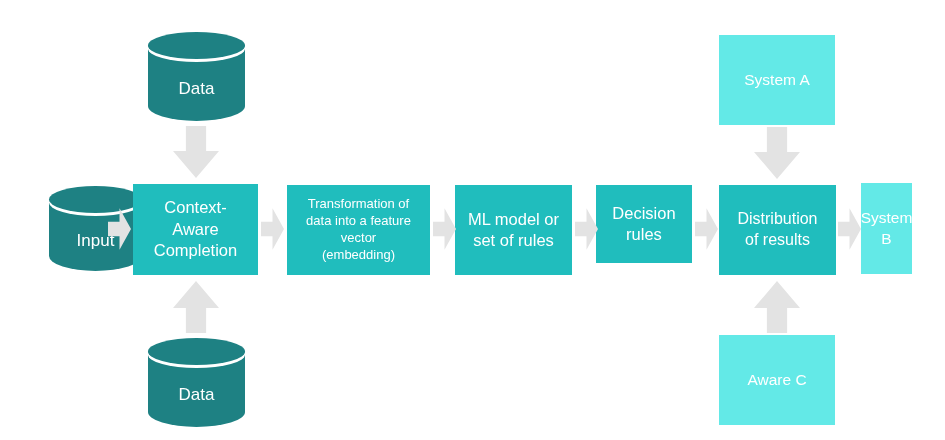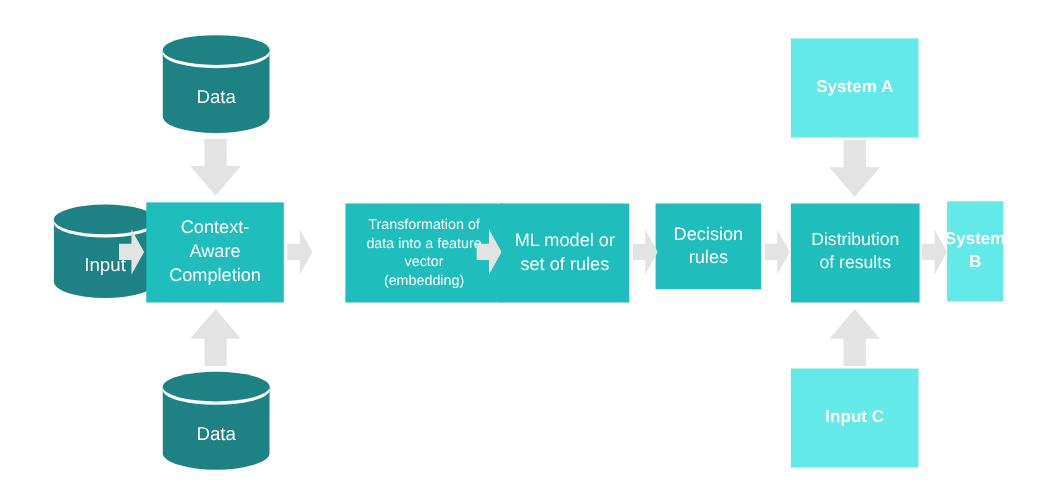--- a/index.html
+++ b/index.html
@@ -32,7 +32,7 @@
     color: var(--label);
   }
   .box   { background: var(--box); }
-  .light { background: var(--light_box); font-weight: bold; }
+  .light { background: var(--light_box); }
   .node .label {
     white-space: pre-line;
     line-height: 1.3;

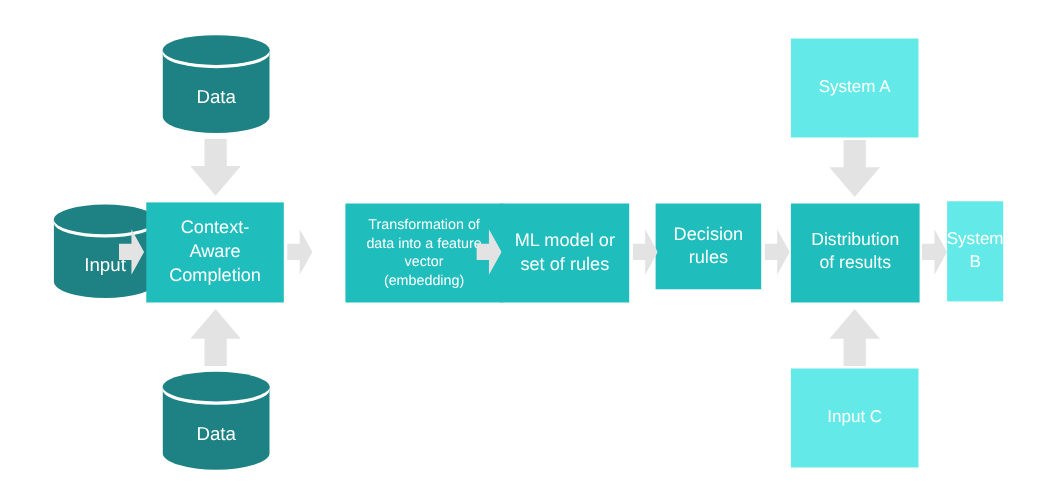--- a/index.html
+++ b/index.html
@@ -86,7 +86,7 @@
   .n-data-bottom { left: 148px; top: 338px; width: 97px;  height: 89px; }
 
   .n-cac         { left: 133px; top: 184px; width: 125px; height: 91px; font-size: 16.5px; }
-  .n-transform   { left: 287px; top: 185px; width: 143px; height: 90px; font-size: 13px; margin-left: 27px; }
+  .n-transform   { left: 287px; top: 185px; width: 143px; height: 90px; font-size: 13px; }
   .n-ml          { left: 455px; top: 185px; width: 117px; height: 90px; font-size: 16.5px; }
   .n-decision    { left: 596px; top: 185px; width: 96px;  height: 78px; font-size: 16.5px; }
   .n-distrib     { left: 719px; top: 185px; width: 117px; height: 90px; font-size: 16px; }

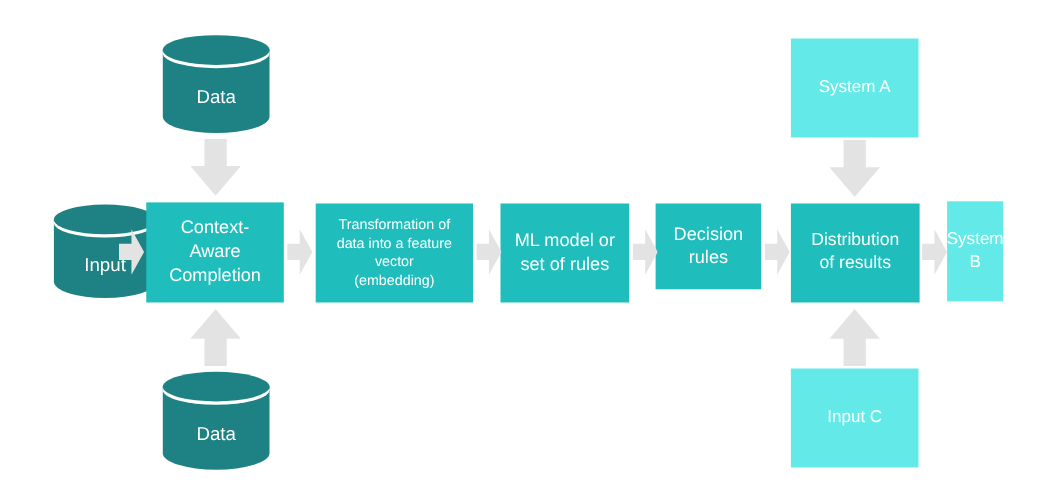--- a/index.html
+++ b/index.html
@@ -170,7 +170,7 @@
   </div>
 
   <div class="node light n-system-c">
-    <span class="label">Input C</span>
+    <span class="label">Aware C</span>
   </div>
 
   <div class="arrow arrow-right a1"></div>

